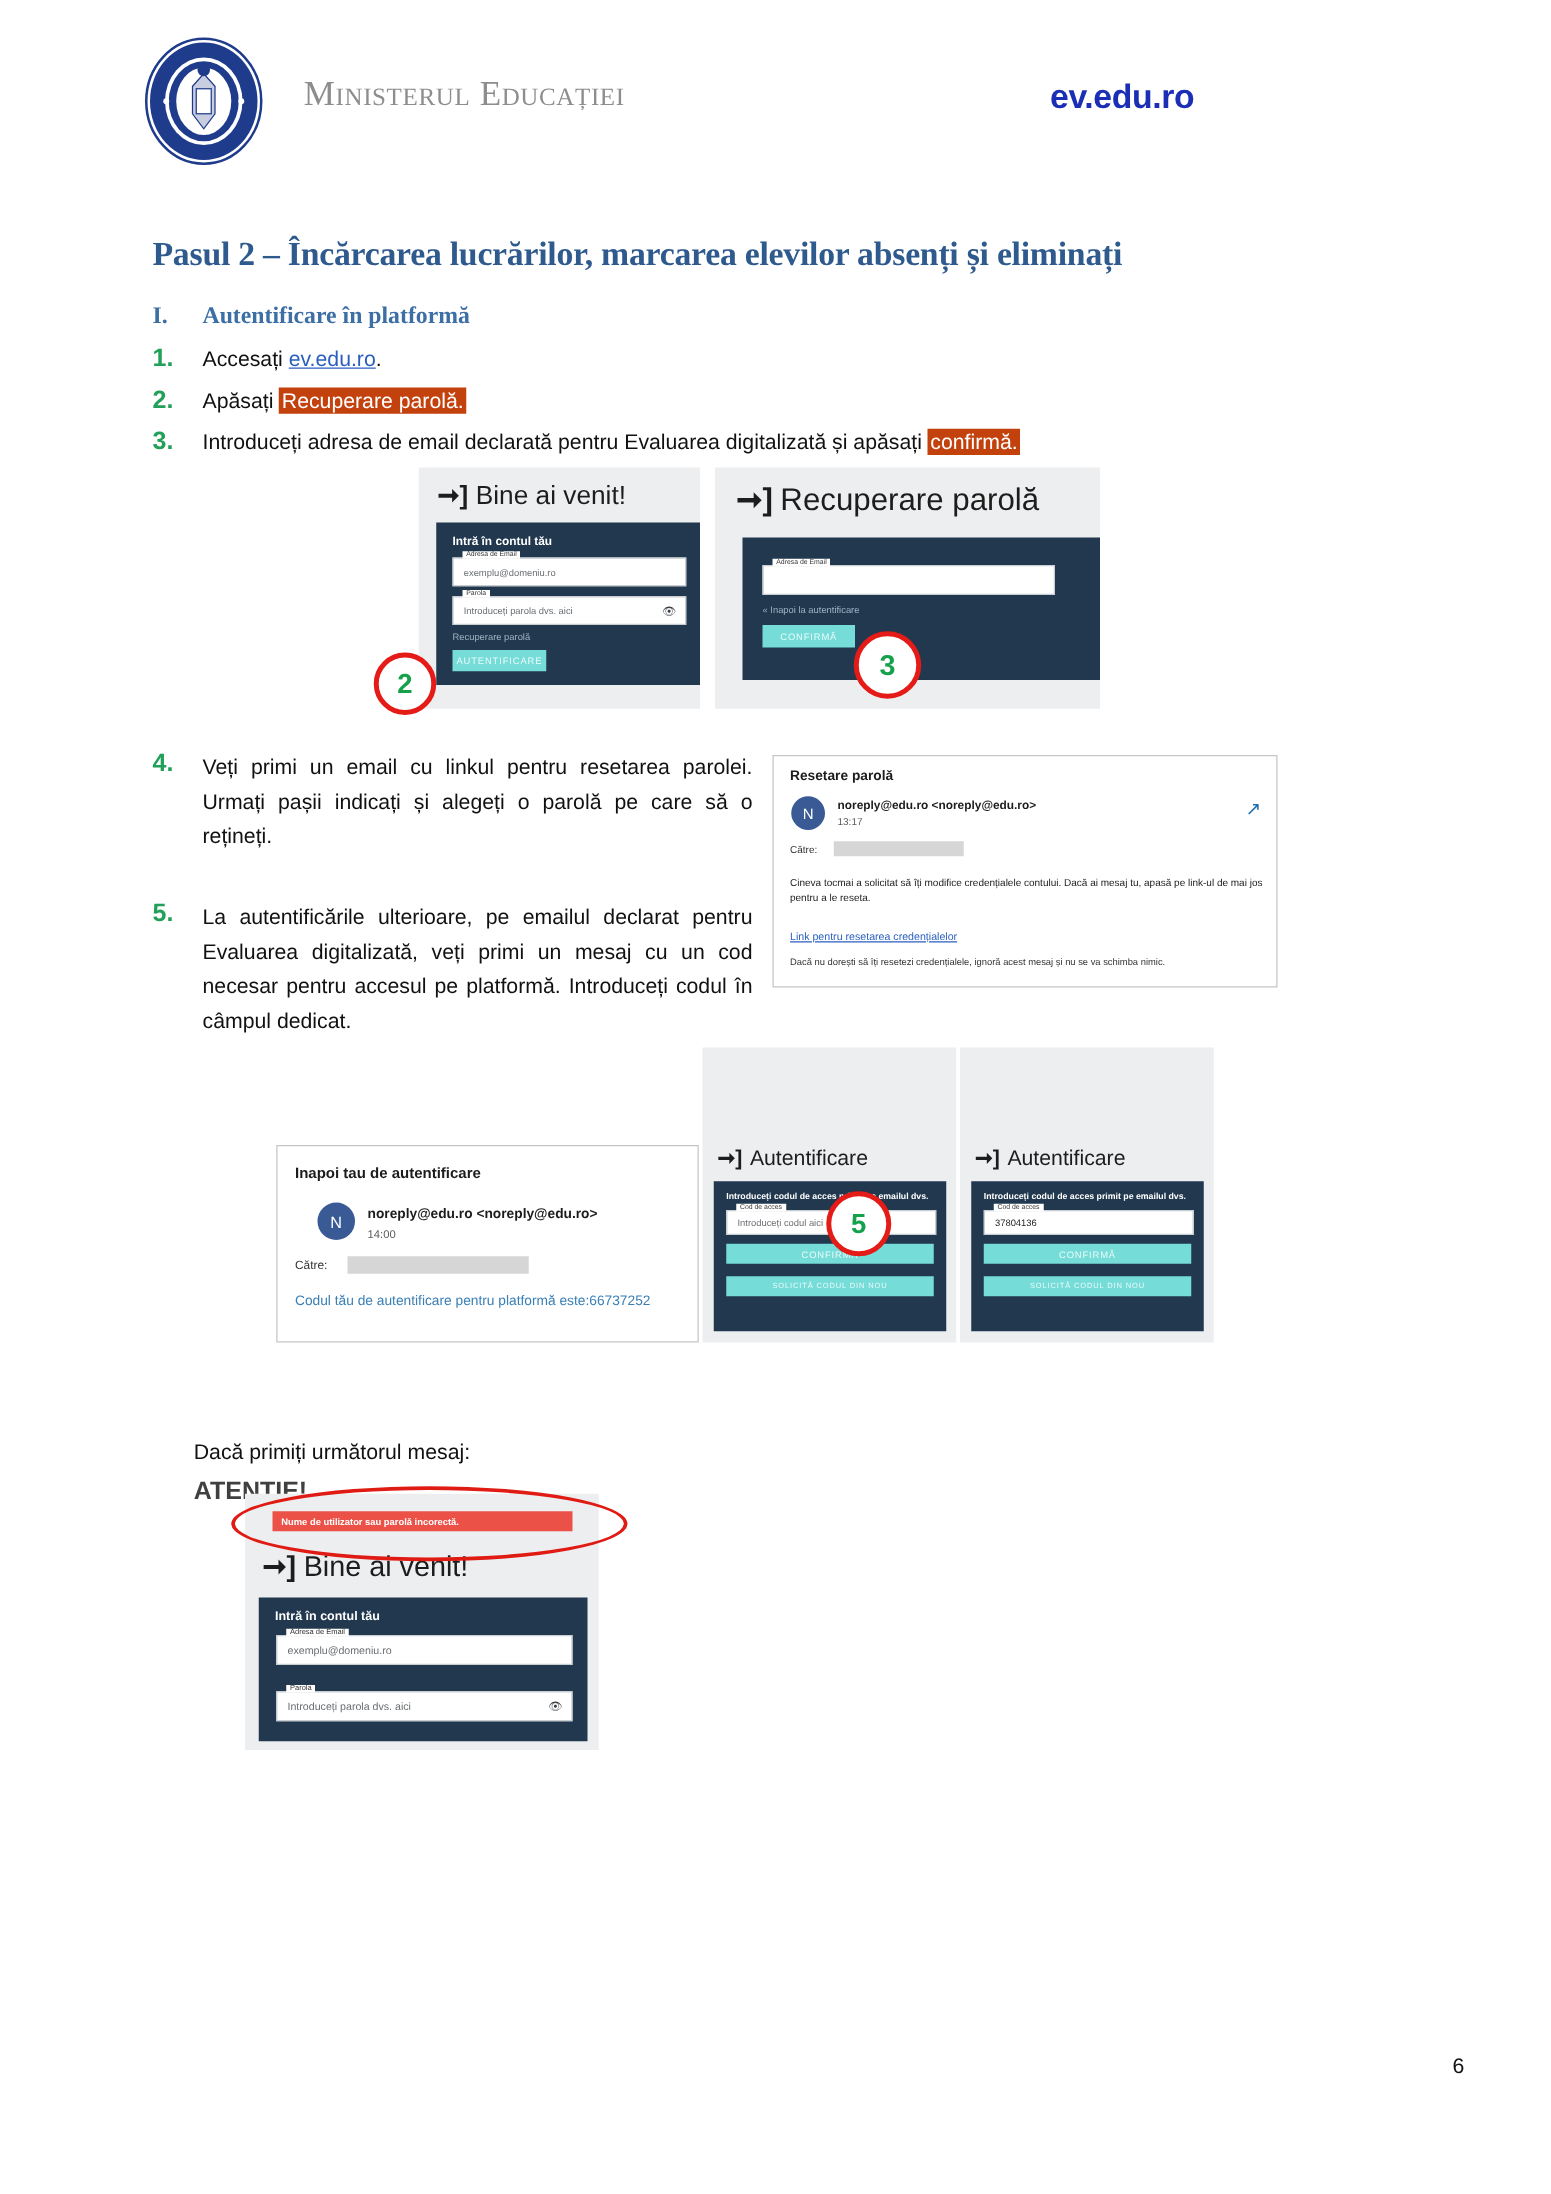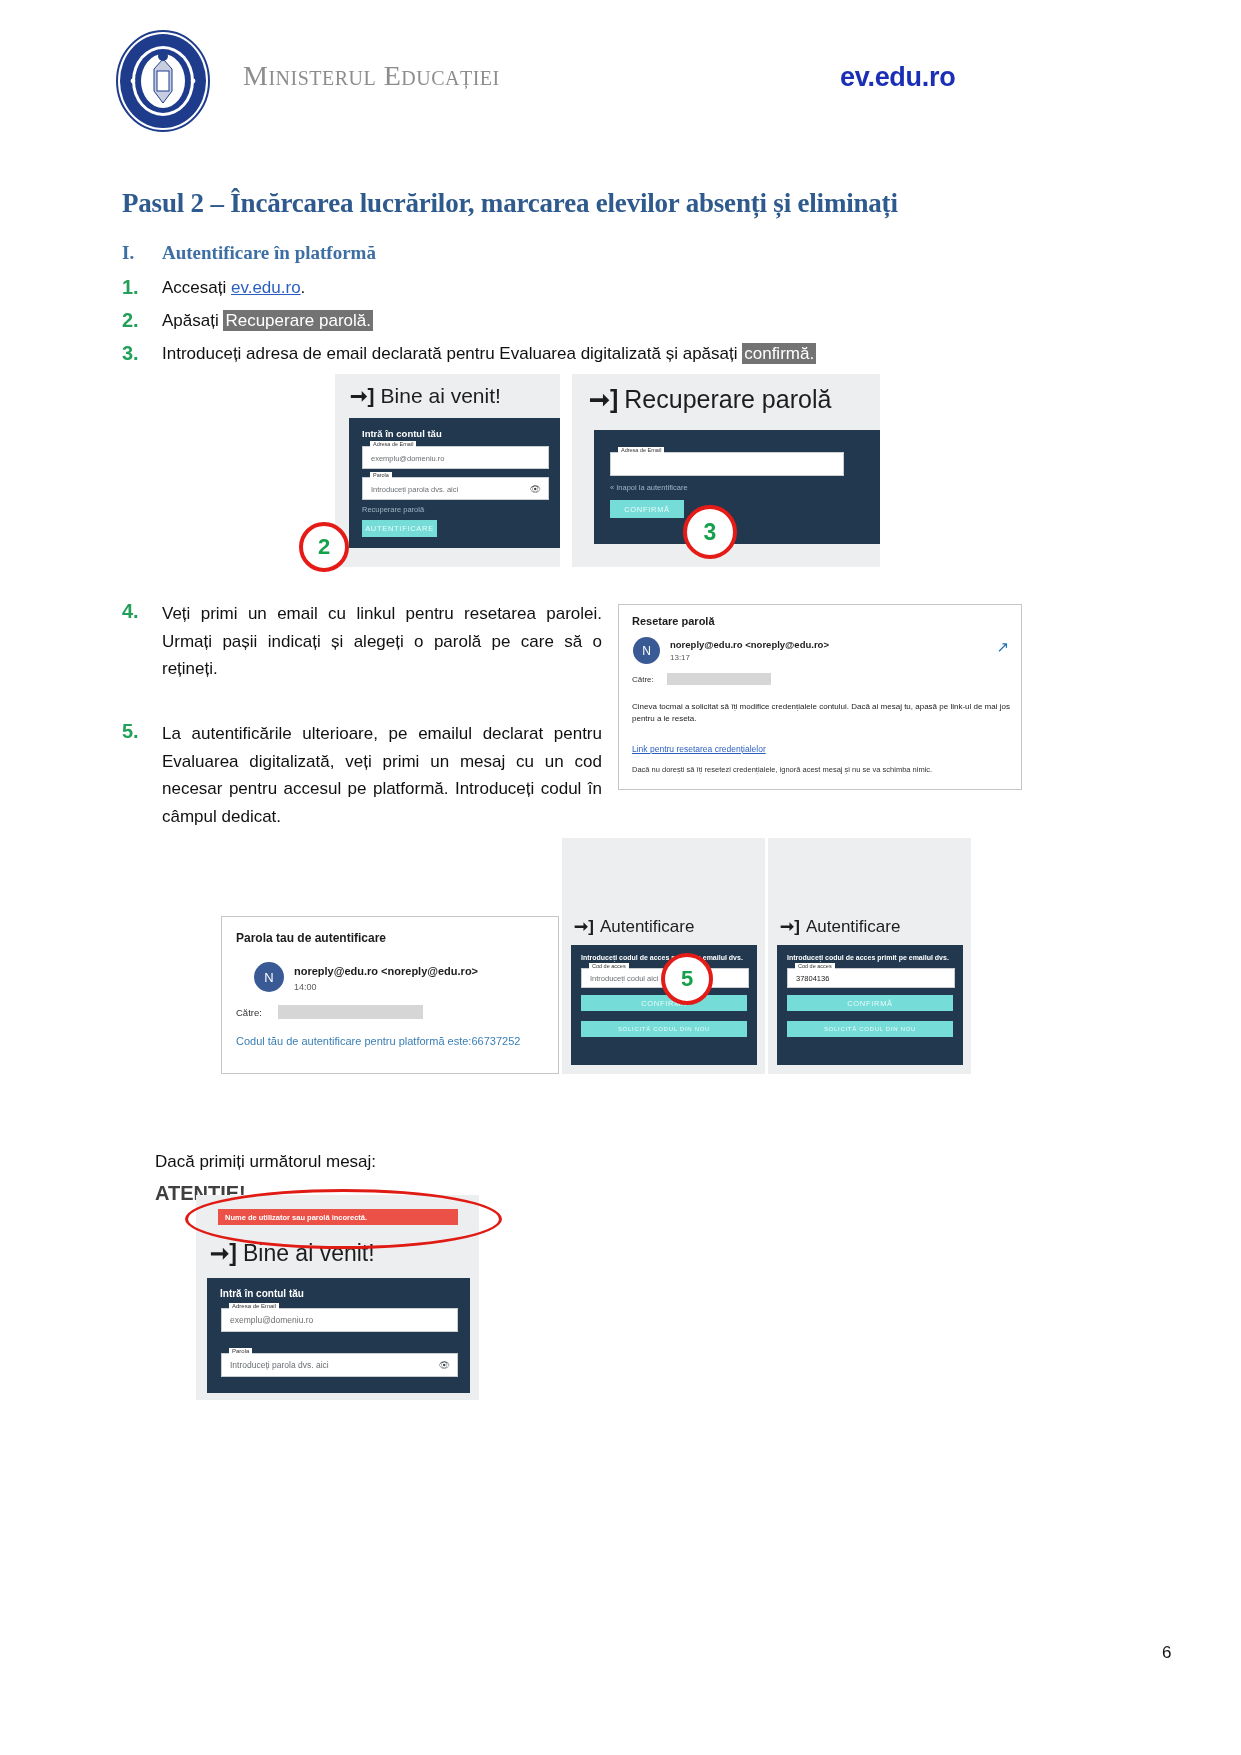--- a/index.html
+++ b/index.html
@@ -52,7 +52,7 @@
   .step2{left:122px; top:309px; width:700px;}
   .step3{left:122px; top:342px; width:980px;}
   a.inline-link{color:#2b5fbf; text-decoration:underline;}
-  .hl{background:#737373; color:#ffffff; padding:1px 2px;}
+  .hl{background:#c2410c; color:#ffffff; padding:1px 2px;}
   .step4{left:122px; top:600px; width:480px;}
   .step5{left:122px; top:720px; width:480px;}
   .step4 .txt,.step5 .txt{text-align:justify; font-size:17px; line-height:1.62;}

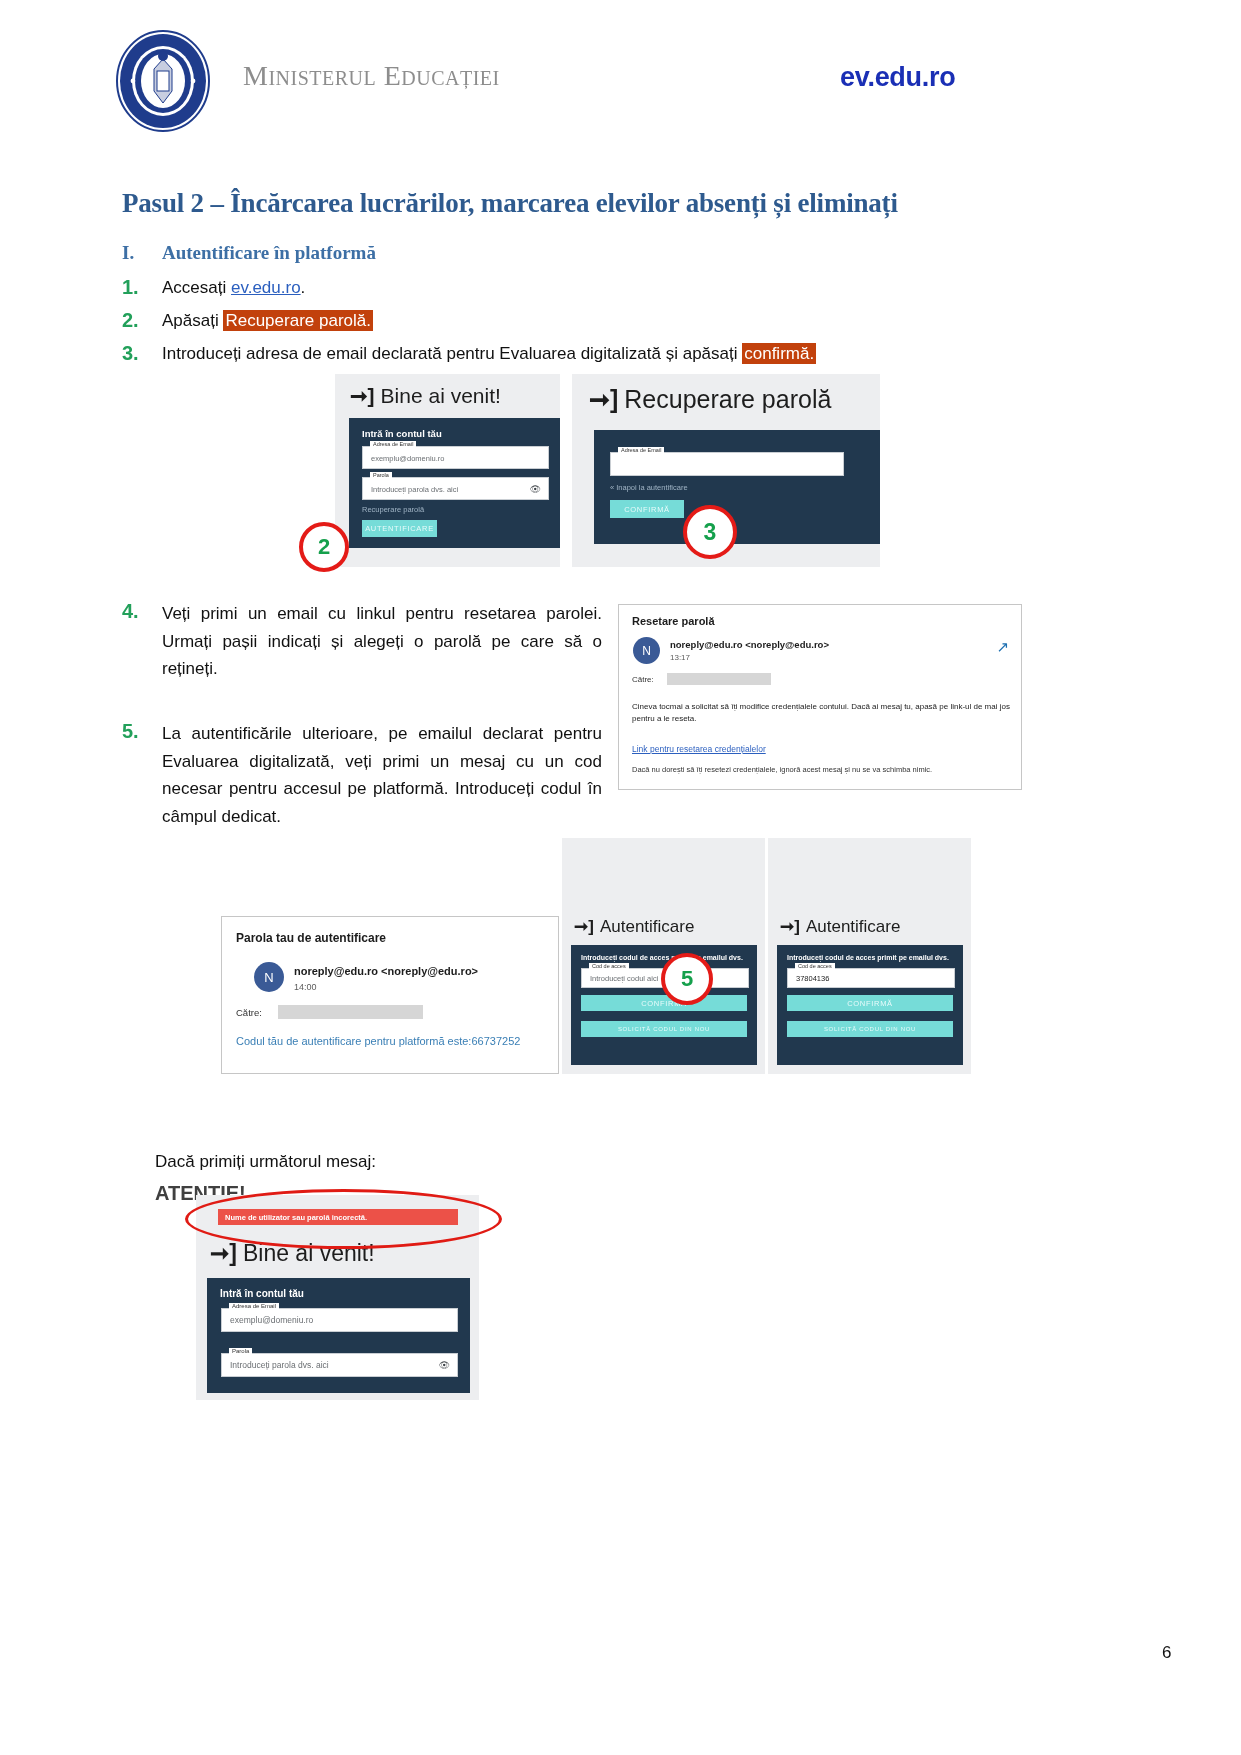--- a/index.html
+++ b/index.html
@@ -263,7 +263,7 @@
 </div>
 
 <div class="code-email">
-  <div class="ce-subject">Parola tau de autentificare</div>
+  <div class="ce-subject">Inapoi tau de autentificare</div>
   <div class="ce-avatar">N</div>
   <div class="ce-from">noreply@edu.ro &lt;noreply@edu.ro&gt;</div>
   <div class="ce-time">14:00</div>

